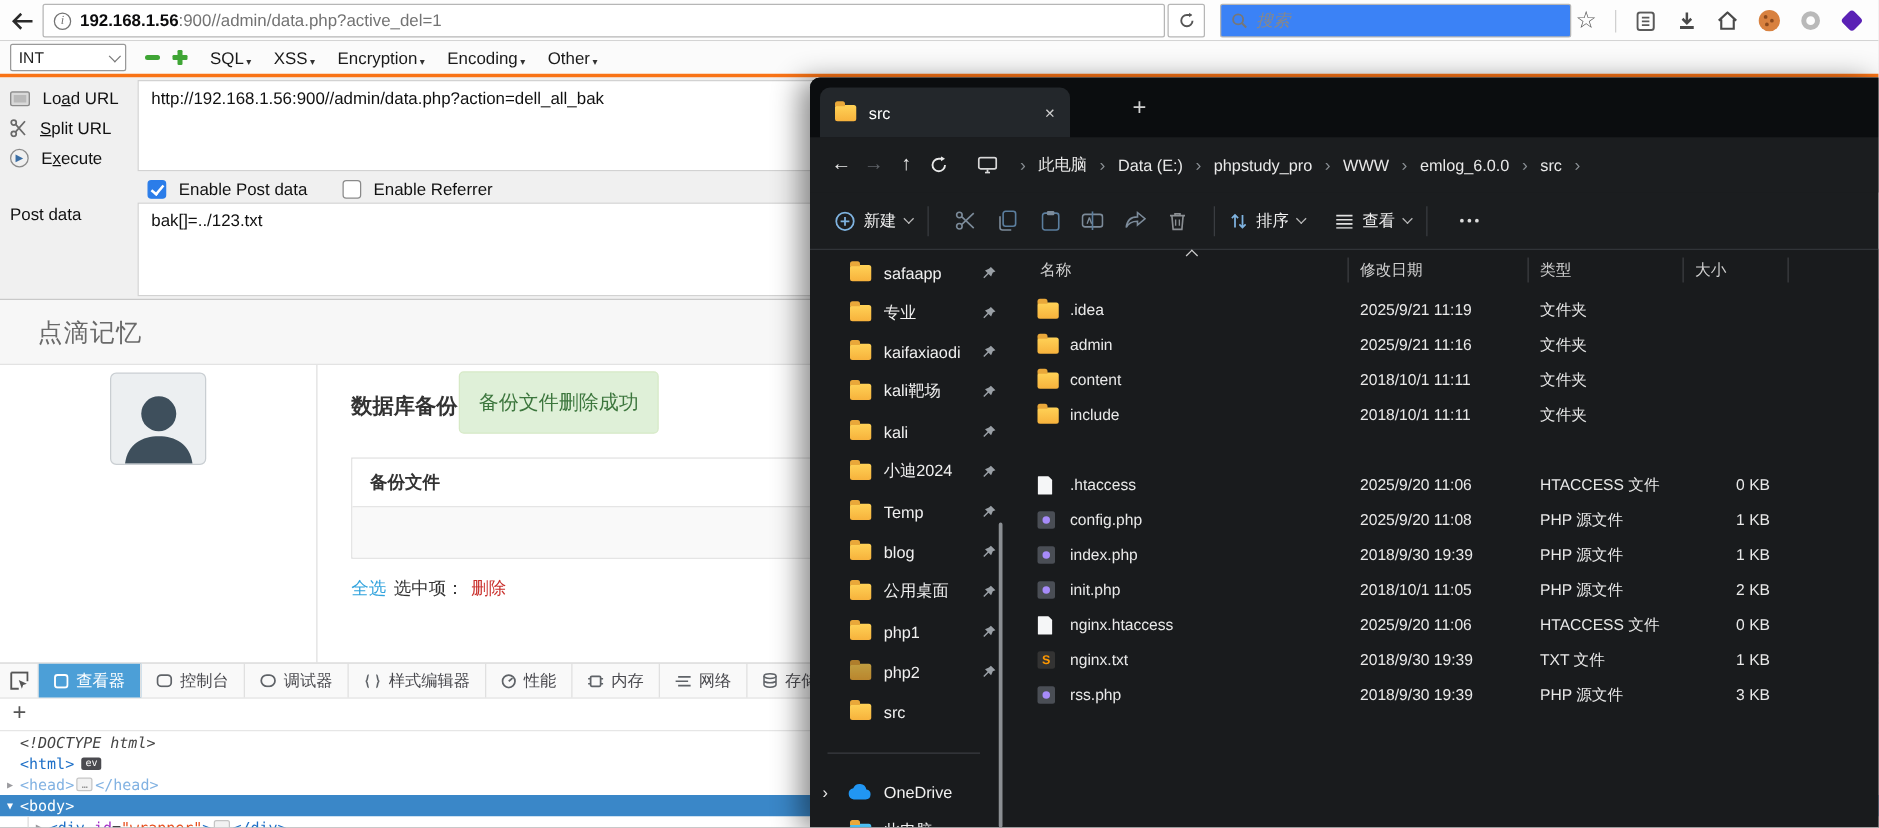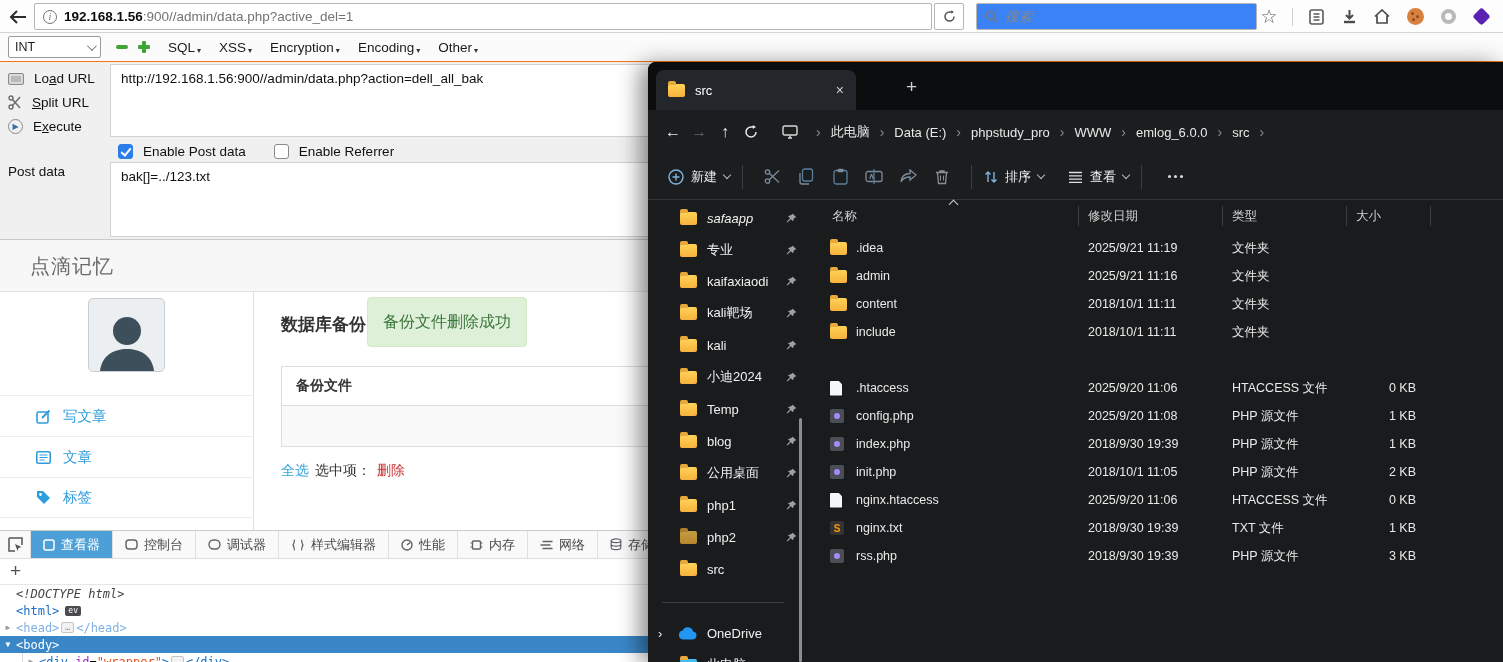--- a/index.html
+++ b/index.html
@@ -37,7 +37,7 @@
   .purplediamond { width:13px; height:13px; background:#5a21b5; transform:rotate(45deg); border-radius:3px; }
 
   
-  #hackbar-menu { left:0; top:33px; width:1503px; height:29px; background:#fbfbfb; border-bottom:1px solid #f97316;
+  #hackbar-menu { left:0; top:33px; width:1503px; height:29px; background:#fbfbfb; border-bottom:3px solid #f97316;
                   display:flex; align-items:center; }
   .hb-select { margin-left:8px; width:93px; height:22px; background:#fff; border:1px solid #999; border-radius:2px;
                display:flex; align-items:center; justify-content:space-between; padding:0 6px; font-size:12.5px; color:#222; }

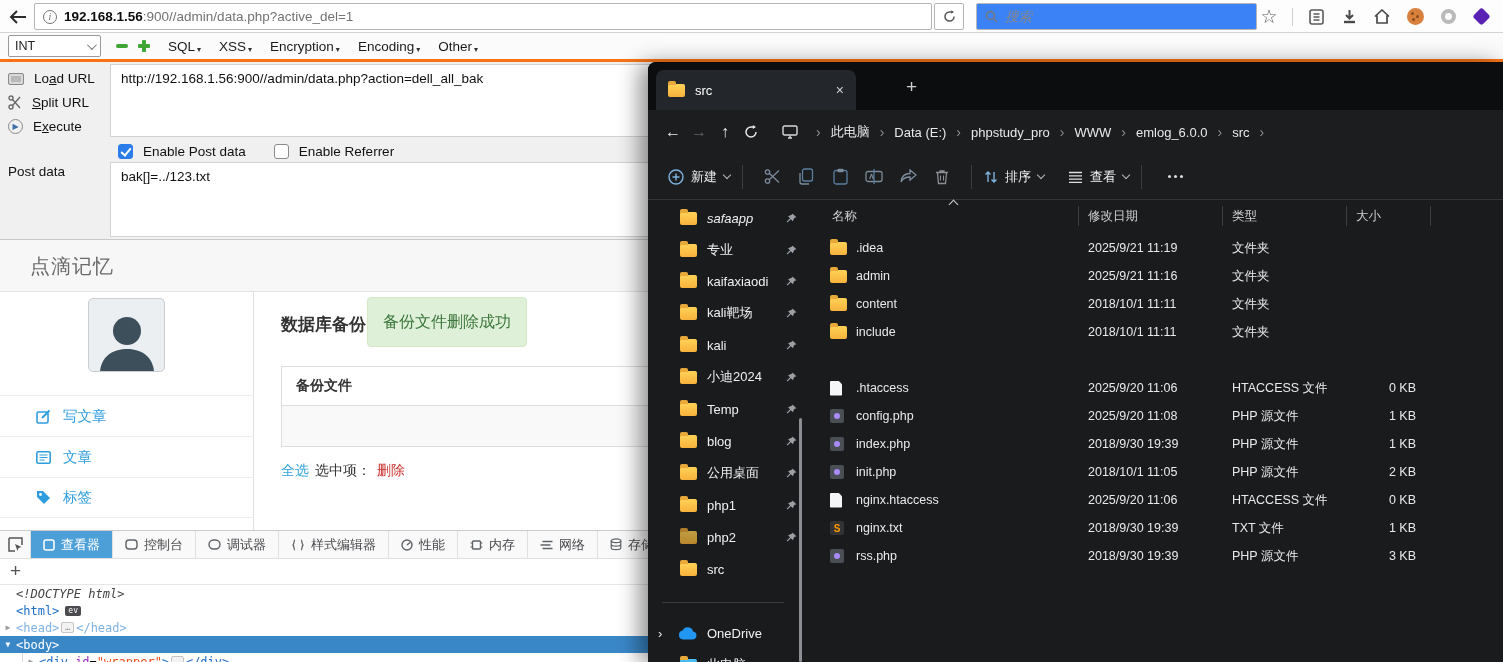--- a/index.html
+++ b/index.html
@@ -514,7 +514,7 @@
     <div class="ex-body">
 
       <div class="ex-sidebar">
-        <div class="sb-item" style="top:5px;font-style:italic;">
+        <div class="sb-item" style="top:5px;">
             <span class="ic-folder"></span>
             <span>safaapp</span>
             <svg class="sb-pin" viewBox="0 0 16 16">

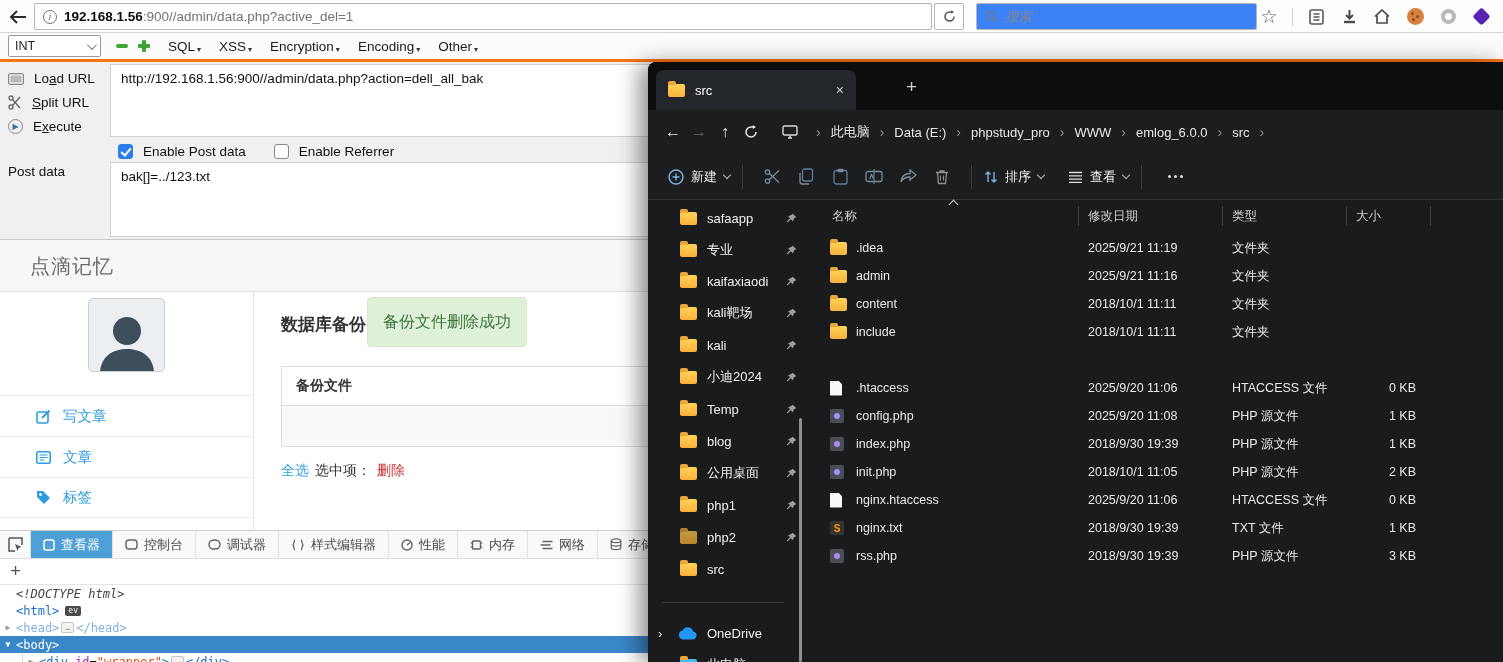--- a/index.html
+++ b/index.html
@@ -291,29 +291,6 @@
           <path d="M6 62c2-16 14-22 27-22s25 6 27 22z" fill="#3e4f5c"></path>
         </svg>
       </div>
-      <div class="pg-menu">
-        <div class="pg-menuitem">
-          <svg width="15" height="15" viewBox="0 0 15 15">
-              <rect x="1" y="3" width="11" height="11" rx="1.5" stroke="#2f9ddd" stroke-width="1.6" fill="none"></rect>
-              <path d="M6 9l7.5-7.5" stroke="#2f9ddd" stroke-width="2"></path>
-            </svg>
-          <span>写文章</span>
-        </div>
-        <div class="pg-menuitem">
-          <svg width="15" height="13" viewBox="0 0 15 13">
-              <rect x="0.8" y="0.8" width="13.4" height="11.4" rx="1.5" stroke="#2f9ddd" stroke-width="1.6" fill="none"></rect>
-              <path d="M3.5 4h8M3.5 6.5h8M3.5 9h5" stroke="#2f9ddd" stroke-width="1.2"></path>
-            </svg>
-          <span>文章</span>
-        </div>
-        <div class="pg-menuitem">
-          <svg width="15" height="15" viewBox="0 0 15 15">
-              <path d="M1 1h6l7 7-6 6-7-7z" fill="#2f9ddd"></path>
-              <circle cx="4.5" cy="4.5" r="1.4" fill="#fff"></circle>
-            </svg>
-          <span>标签</span>
-        </div>
-      </div>
     </div>
     <div class="sec-title">数据库备份</div>
     <div class="success-badge">备份文件删除成功</div>

